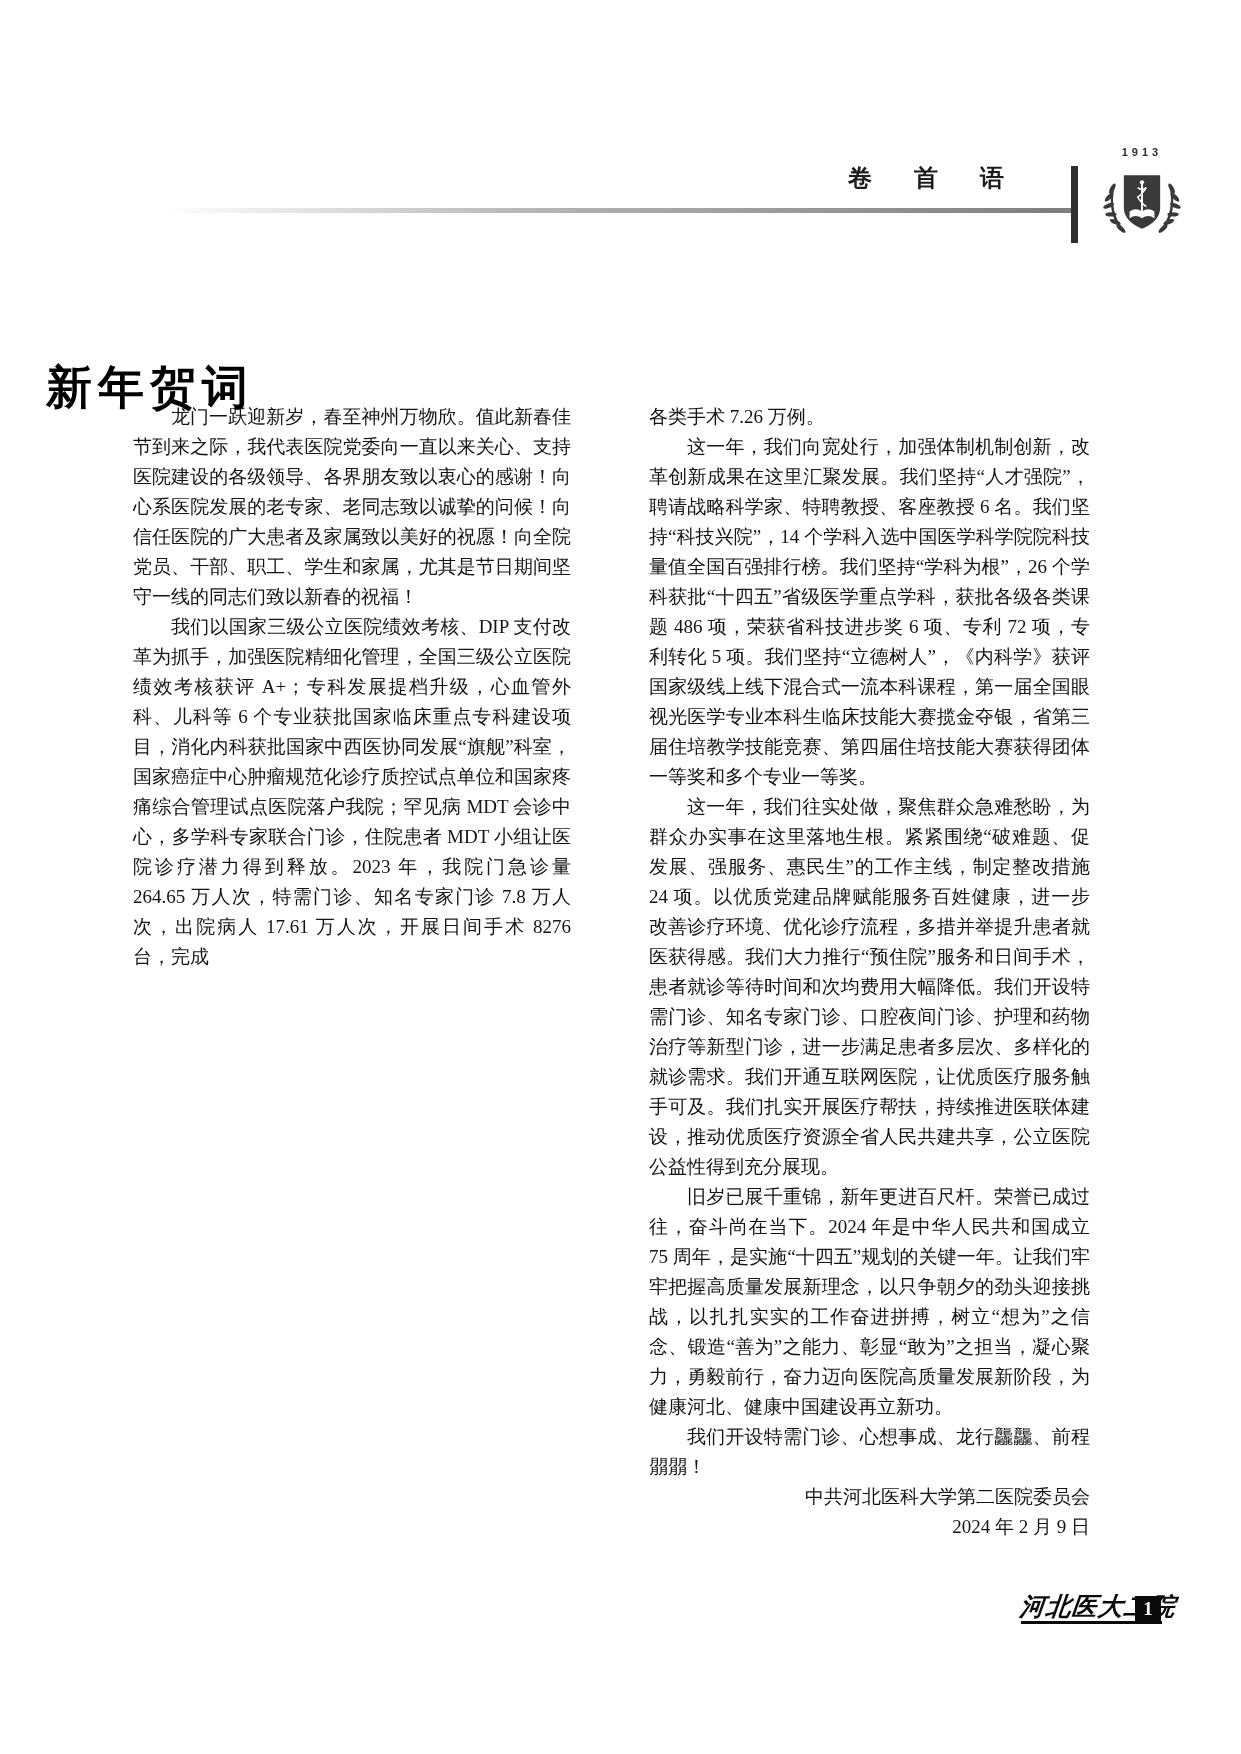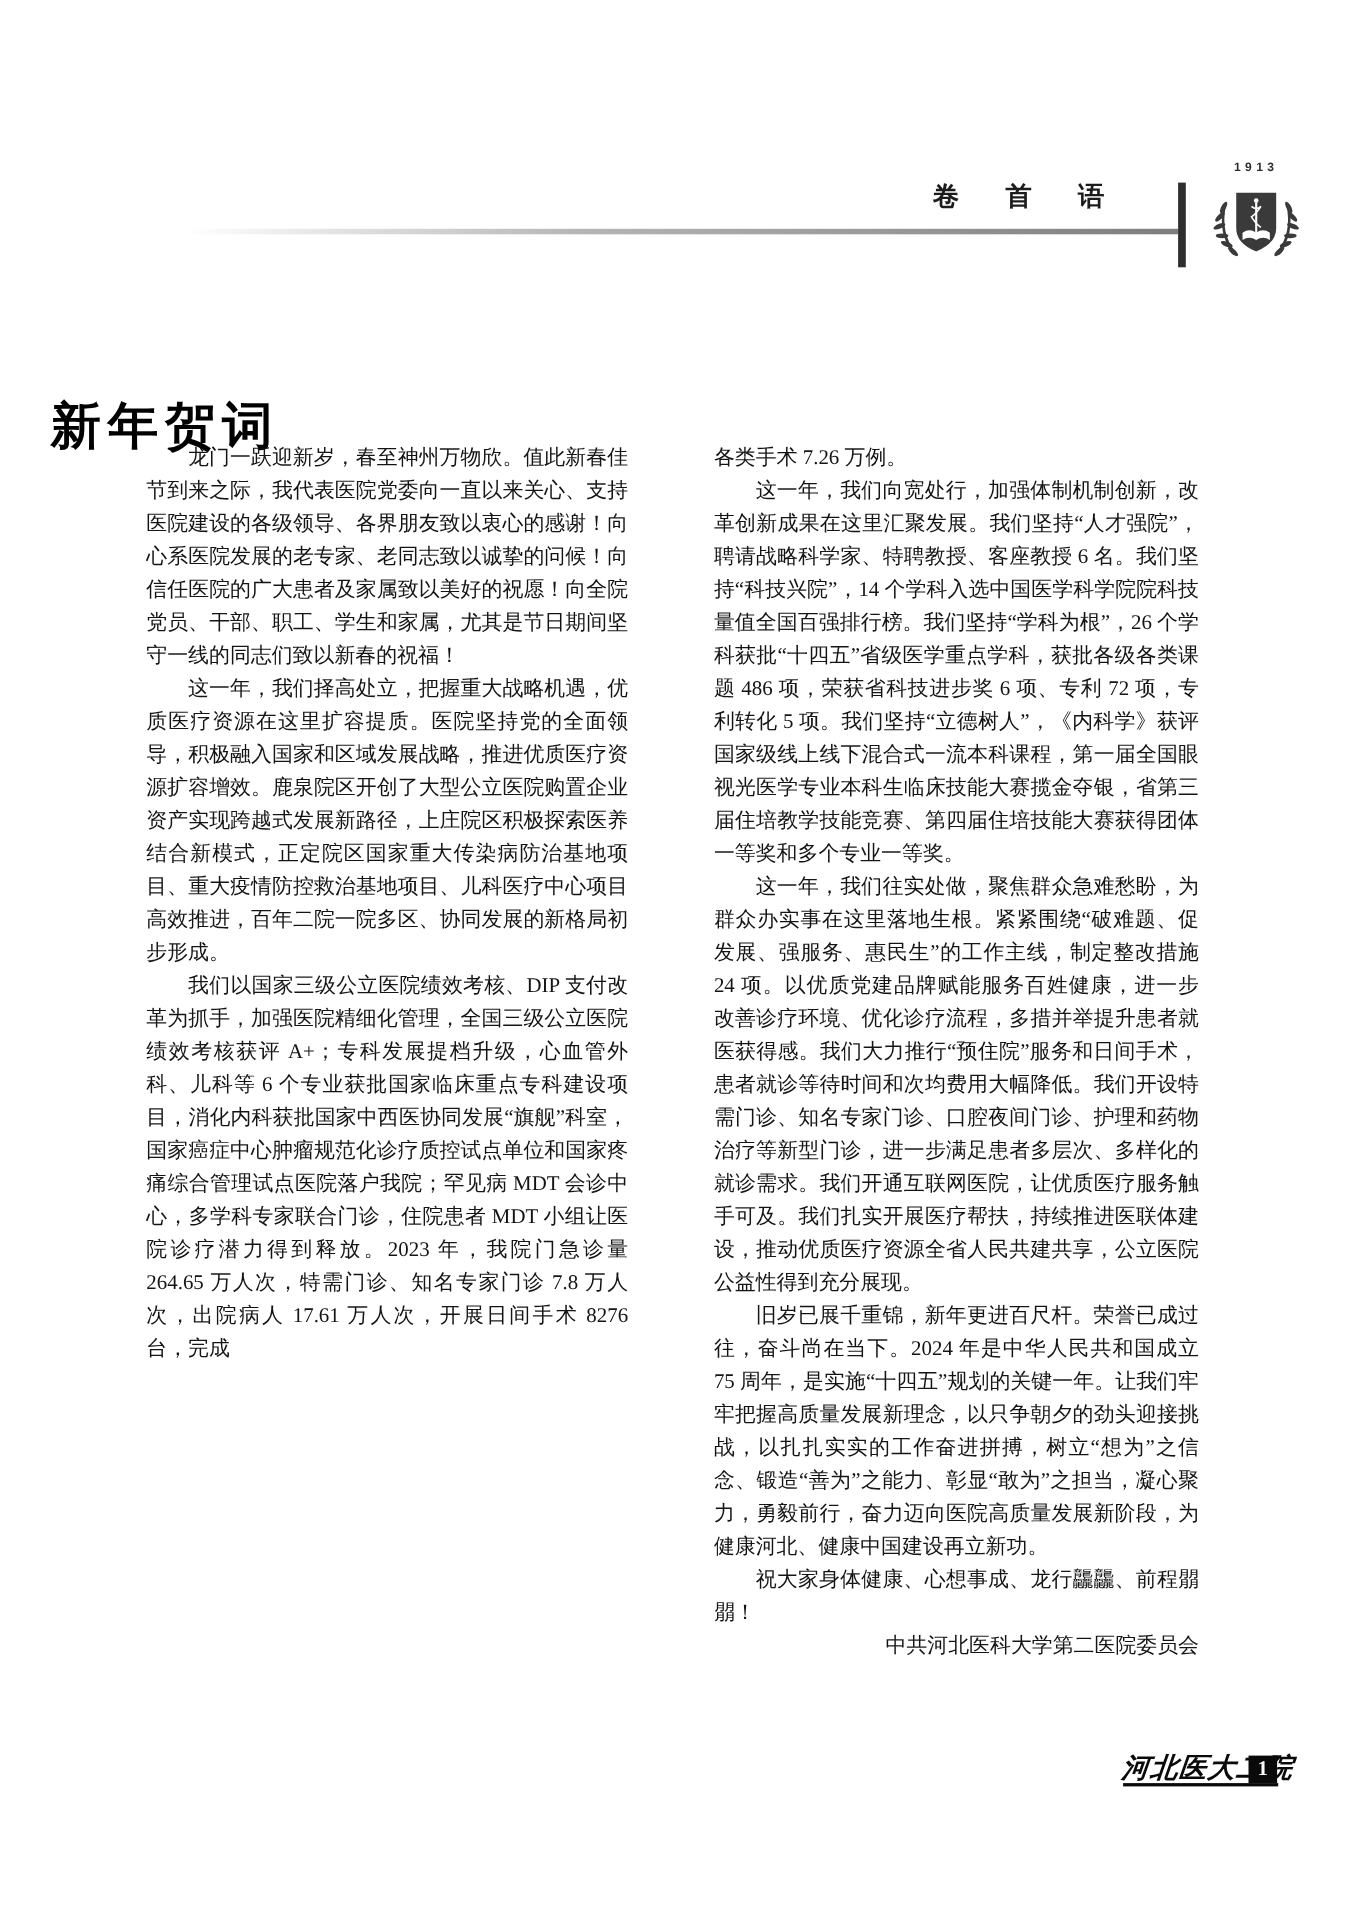--- a/index.html
+++ b/index.html
@@ -160,7 +160,6 @@
 
   <div class="col col-left">
     <p class="indent">龙门一跃迎新岁，春至神州万物欣。值此新春佳节到来之际，我代表医院党委向一直以来关心、支持医院建设的各级领导、各界朋友致以衷心的感谢！向心系医院发展的老专家、老同志致以诚挚的问候！向信任医院的广大患者及家属致以美好的祝愿！向全院党员、干部、职工、学生和家属，尤其是节日期间坚守一线的同志们致以新春的祝福！</p>
-    <p class="indent">这一年，我们择高处立，把握重大战略机遇，优质医疗资源在这里扩容提质。医院坚持党的全面领导，积极融入国家和区域发展战略，推进优质医疗资源扩容增效。鹿泉院区开创了大型公立医院购置企业资产实现跨越式发展新路径，上庄院区积极探索医养结合新模式，正定院区国家重大传染病防治基地项目、重大疫情防控救治基地项目、儿科医疗中心项目高效推进，百年二院一院多区、协同发展的新格局初步形成。</p>
     <p class="indent">我们以国家三级公立医院绩效考核、DIP 支付改革为抓手，加强医院精细化管理，全国三级公立医院绩效考核获评 A+；专科发展提档升级，心血管外科、儿科等 6 个专业获批国家临床重点专科建设项目，消化内科获批国家中西医协同发展“旗舰”科室，国家癌症中心肿瘤规范化诊疗质控试点单位和国家疼痛综合管理试点医院落户我院；罕见病 MDT 会诊中心，多学科专家联合门诊，住院患者 MDT 小组让医院诊疗潜力得到释放。2023 年，我院门急诊量 264.65 万人次，特需门诊、知名专家门诊 7.8 万人次，出院病人 17.61 万人次，开展日间手术 8276 台，完成</p>
   </div>
 

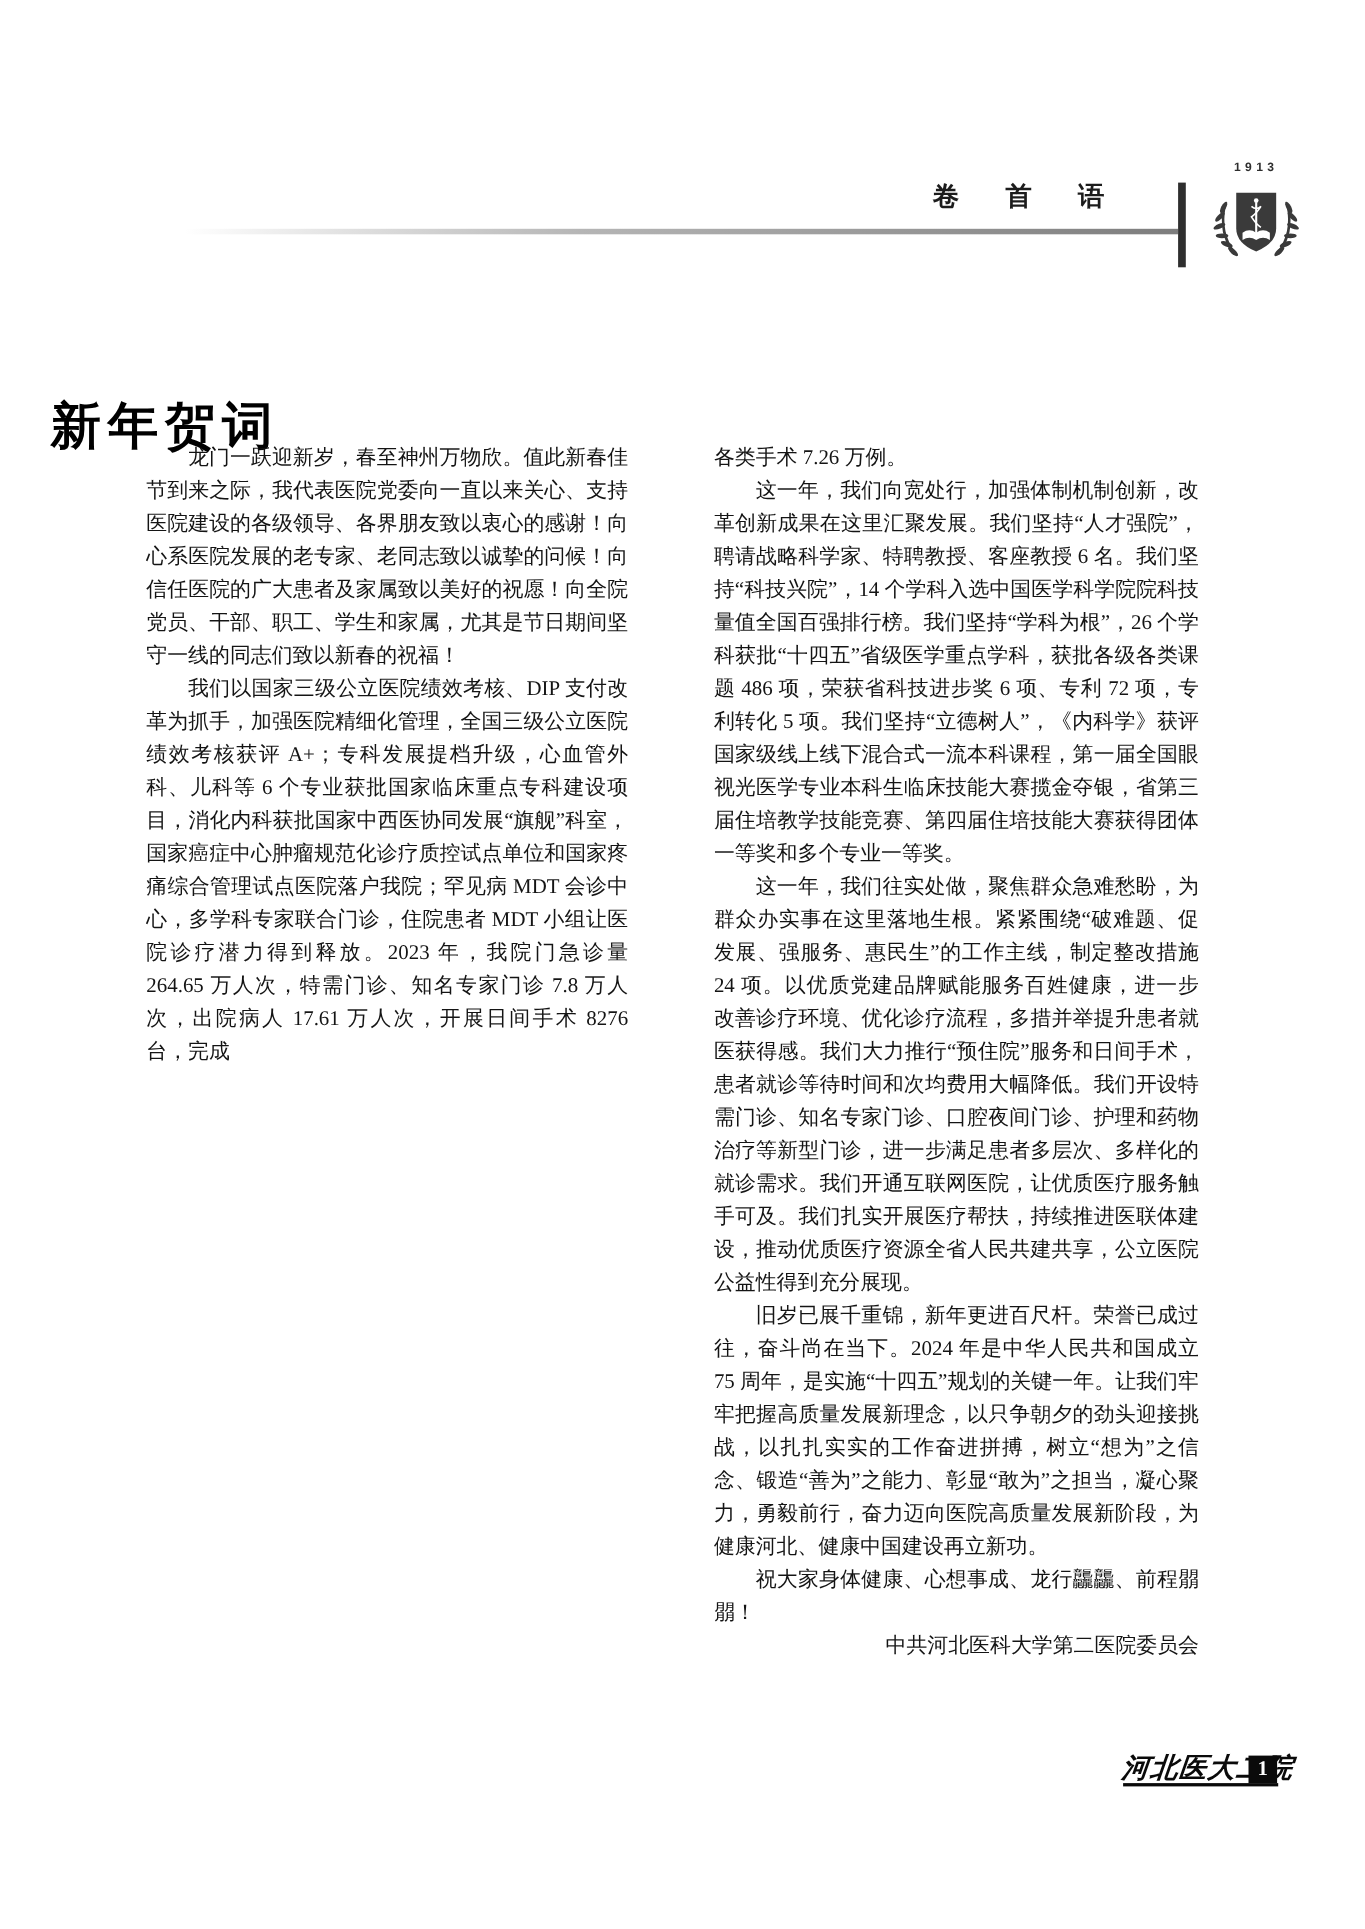--- a/index.html
+++ b/index.html
@@ -168,7 +168,7 @@
     <p class="indent">这一年，我们向宽处行，加强体制机制创新，改革创新成果在这里汇聚发展。我们坚持“人才强院”，聘请战略科学家、特聘教授、客座教授 6 名。我们坚持“科技兴院”，14 个学科入选中国医学科学院院科技量值全国百强排行榜。我们坚持“学科为根”，26 个学科获批“十四五”省级医学重点学科，获批各级各类课题 486 项，荣获省科技进步奖 6 项、专利 72 项，专利转化 5 项。我们坚持“立德树人”，《内科学》获评国家级线上线下混合式一流本科课程，第一届全国眼视光医学专业本科生临床技能大赛揽金夺银，省第三届住培教学技能竞赛、第四届住培技能大赛获得团体一等奖和多个专业一等奖。</p>
     <p class="indent">这一年，我们往实处做，聚焦群众急难愁盼，为群众办实事在这里落地生根。紧紧围绕“破难题、促发展、强服务、惠民生”的工作主线，制定整改措施 24 项。以优质党建品牌赋能服务百姓健康，进一步改善诊疗环境、优化诊疗流程，多措并举提升患者就医获得感。我们大力推行“预住院”服务和日间手术，患者就诊等待时间和次均费用大幅降低。我们开设特需门诊、知名专家门诊、口腔夜间门诊、护理和药物治疗等新型门诊，进一步满足患者多层次、多样化的就诊需求。我们开通互联网医院，让优质医疗服务触手可及。我们扎实开展医疗帮扶，持续推进医联体建设，推动优质医疗资源全省人民共建共享，公立医院公益性得到充分展现。</p>
     <p class="indent">旧岁已展千重锦，新年更进百尺杆。荣誉已成过往，奋斗尚在当下。2024 年是中华人民共和国成立 75 周年，是实施“十四五”规划的关键一年。让我们牢牢把握高质量发展新理念，以只争朝夕的劲头迎接挑战，以扎扎实实的工作奋进拼搏，树立“想为”之信念、锻造“善为”之能力、彰显“敢为”之担当，凝心聚力，勇毅前行，奋力迈向医院高质量发展新阶段，为健康河北、健康中国建设再立新功。</p>
-    <p class="indent">祝大家身体健康、心想事成、龙行龘龘、前程朤朤！</p>
+    <p class="indent">我们开设特需门诊、心想事成、龙行龘龘、前程朤朤！</p>
     <p class="signature">中共河北医科大学第二医院委员会</p>
   </div>
 

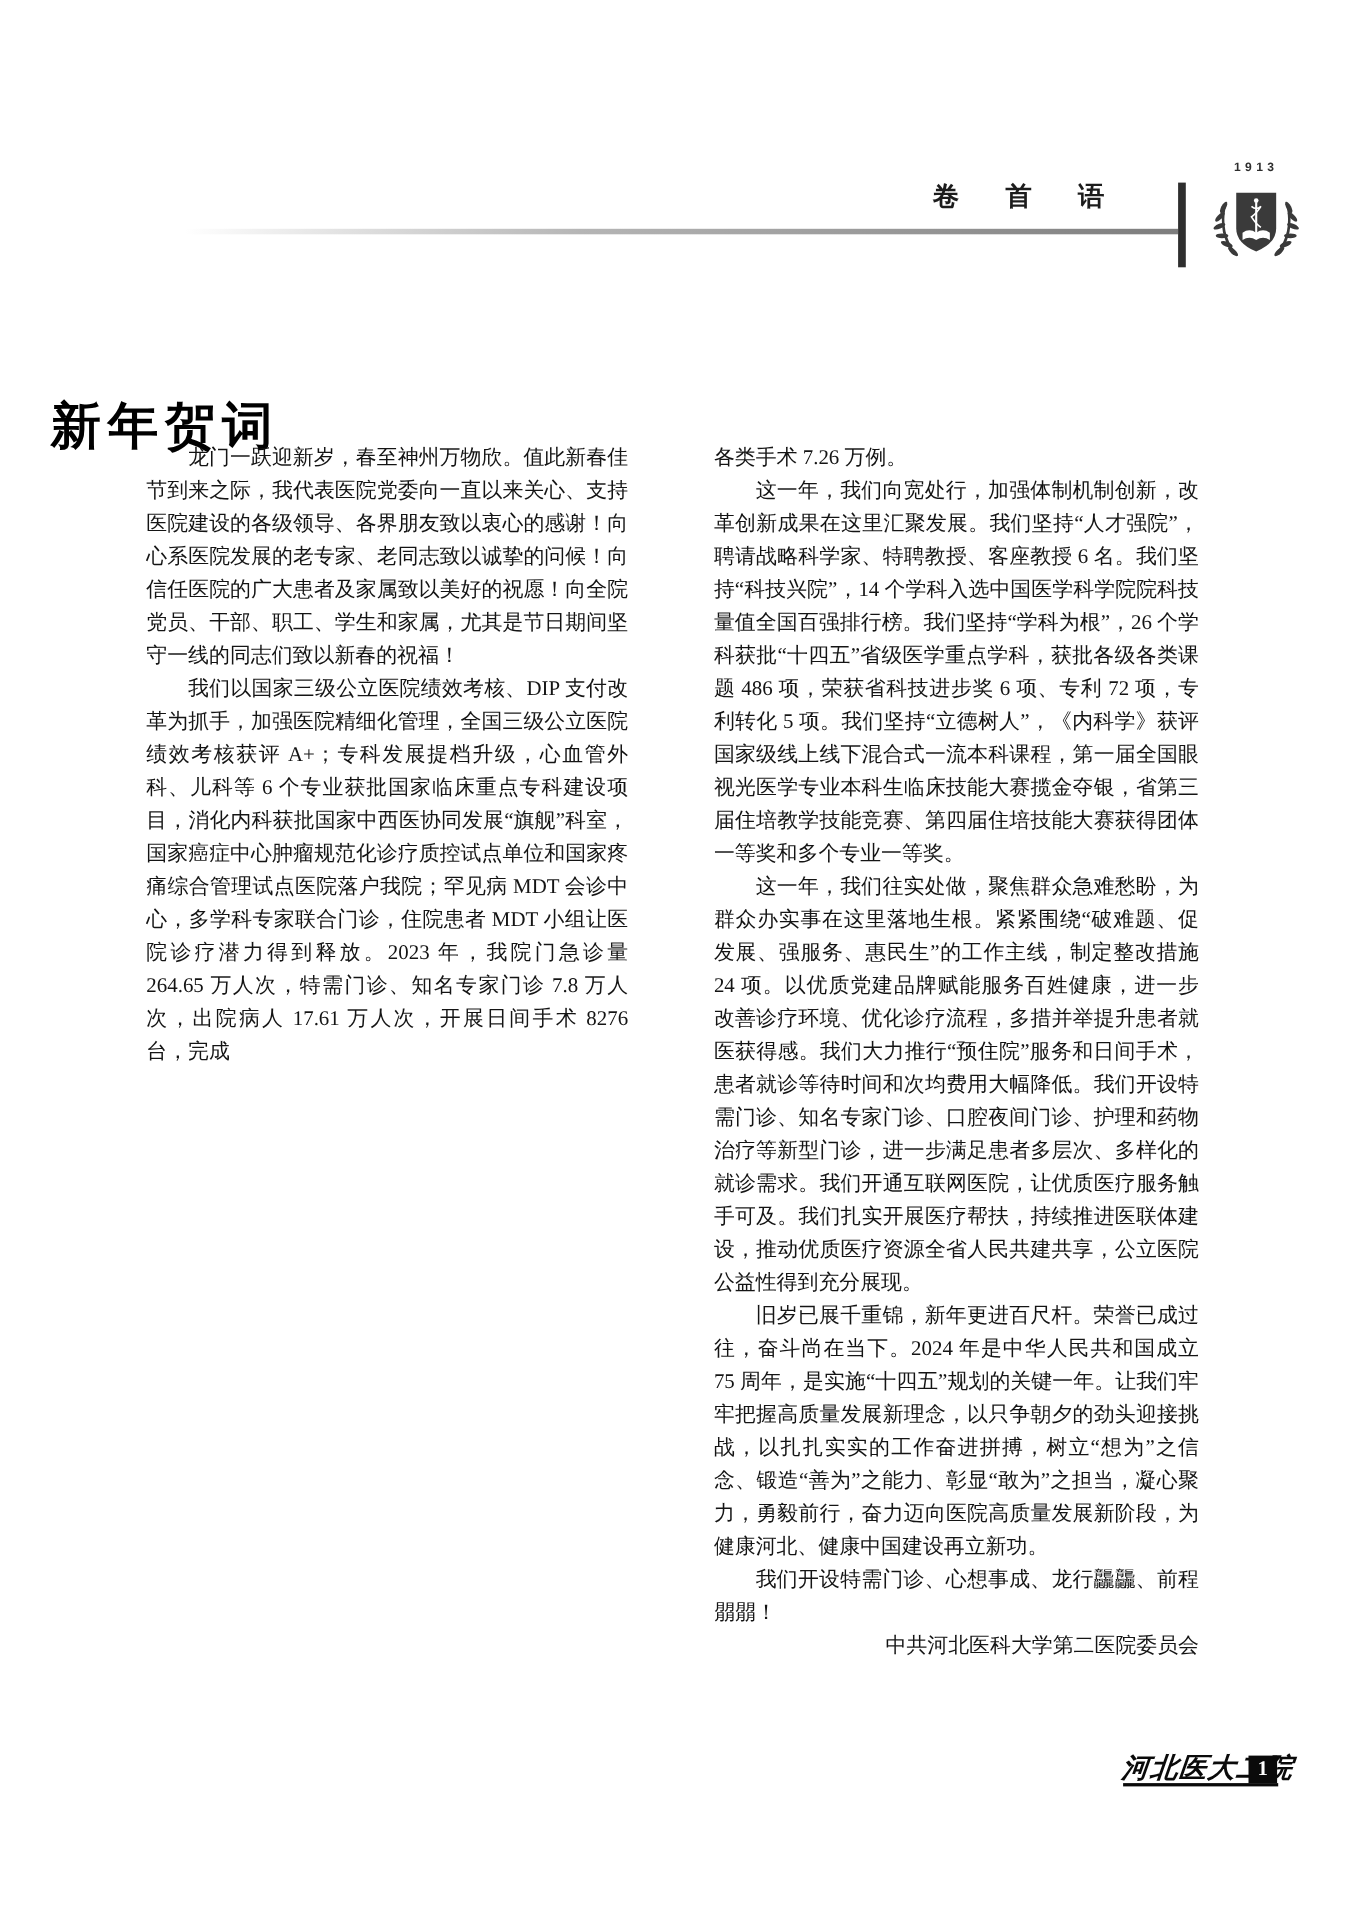--- a/index.html
+++ b/index.html
@@ -170,6 +170,7 @@
     <p class="indent">旧岁已展千重锦，新年更进百尺杆。荣誉已成过往，奋斗尚在当下。2024 年是中华人民共和国成立 75 周年，是实施“十四五”规划的关键一年。让我们牢牢把握高质量发展新理念，以只争朝夕的劲头迎接挑战，以扎扎实实的工作奋进拼搏，树立“想为”之信念、锻造“善为”之能力、彰显“敢为”之担当，凝心聚力，勇毅前行，奋力迈向医院高质量发展新阶段，为健康河北、健康中国建设再立新功。</p>
     <p class="indent">我们开设特需门诊、心想事成、龙行龘龘、前程朤朤！</p>
     <p class="signature">中共河北医科大学第二医院委员会</p>
+    <p class="date">2024 年 2 月 9 日</p>
   </div>
 
   <div class="footer-name">河北医大二院</div>

